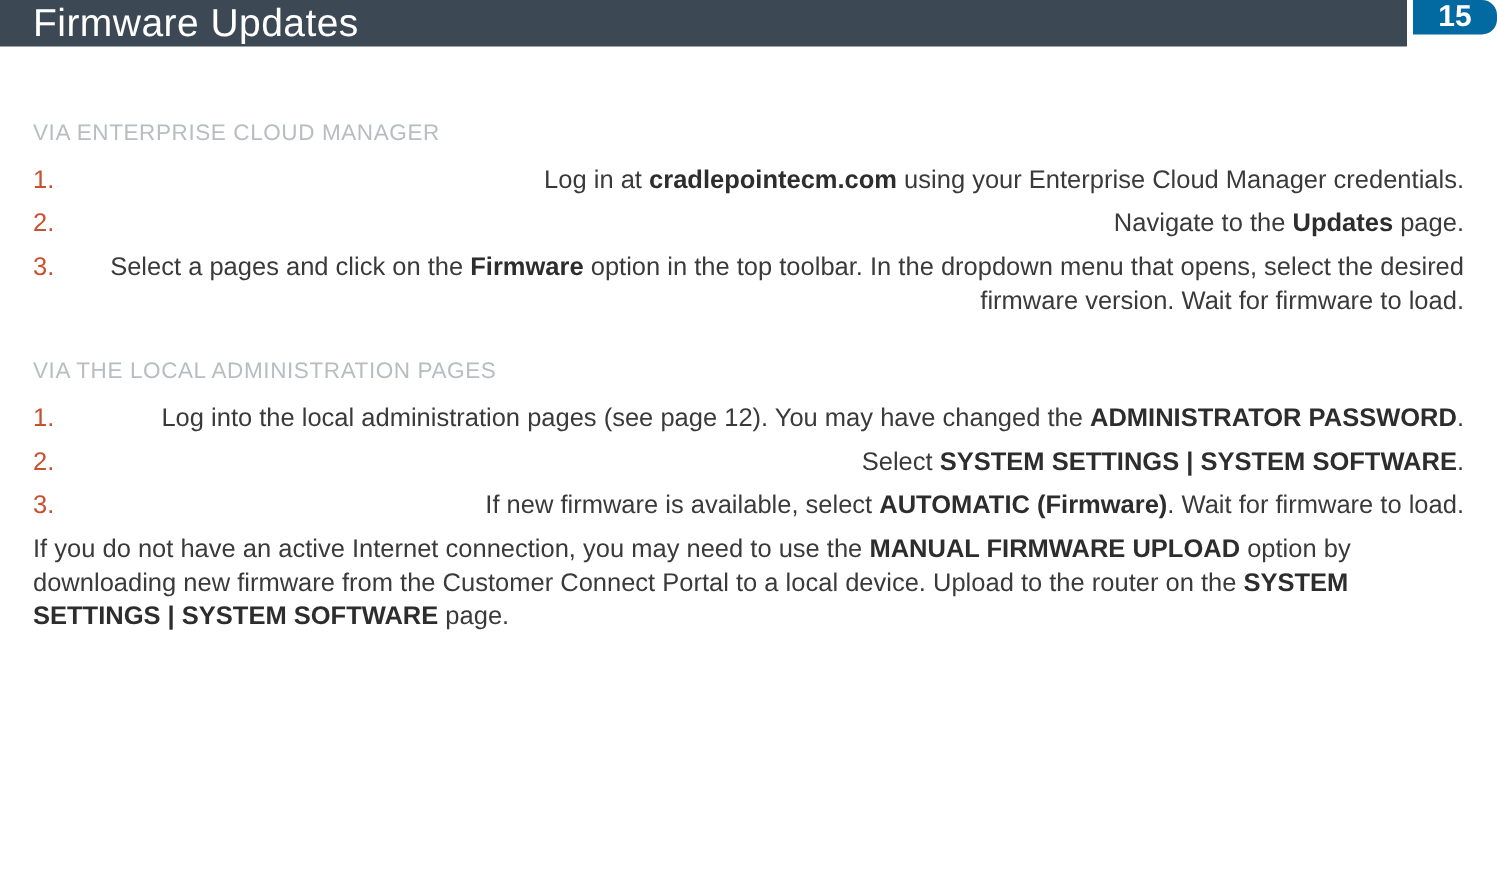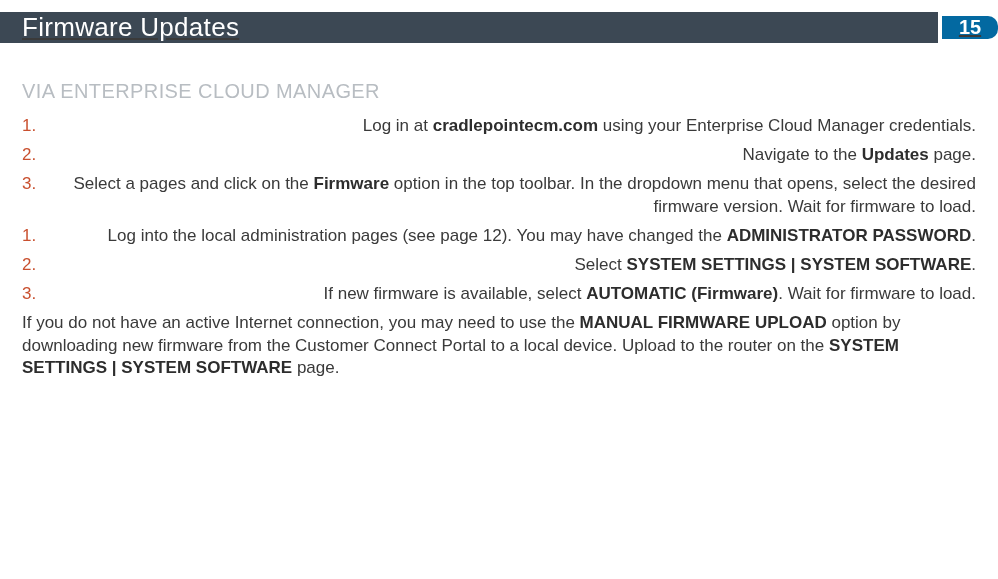--- a/index.html
+++ b/index.html
@@ -13,9 +13,8 @@
   }
   .header-bar {
     display: flex;
-    align-items: center;
+    align-items: flex-start;
     height: 54px;
-    text-decoration: underline;
   }
   .header-title {
     flex: 1;

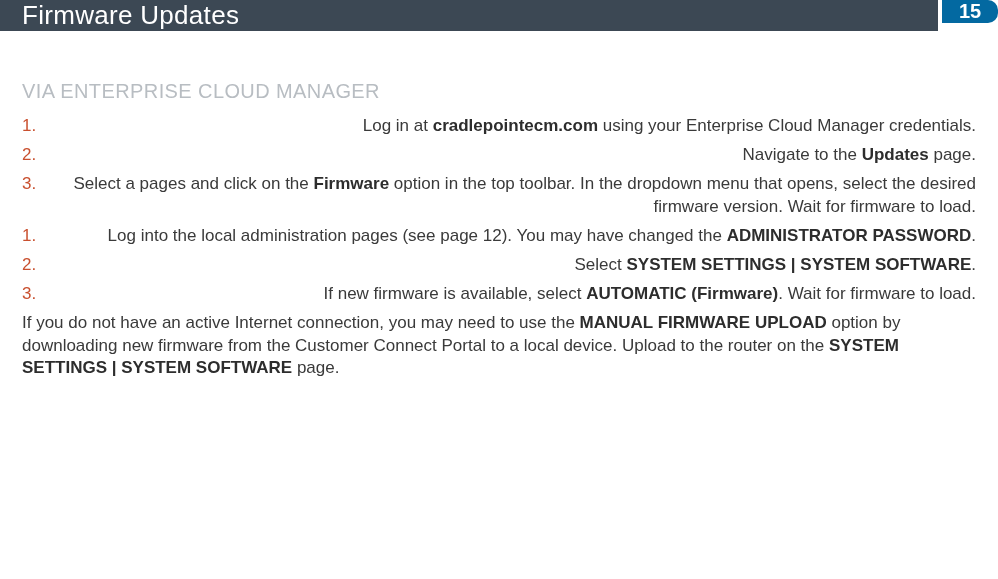--- a/index.html
+++ b/index.html
@@ -52,7 +52,7 @@
   }
   .sub-heading {
     color: #b8bdc2;
-    font-size: 20px;
+    font-size: 15px;
     font-weight: 400;
     letter-spacing: 0.4px;
     margin-bottom: 12px;

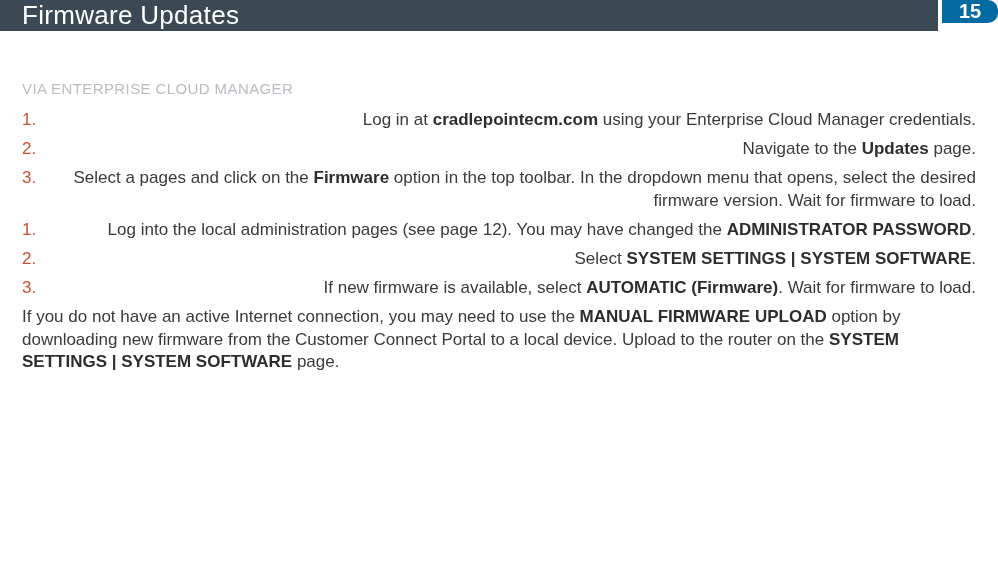--- a/index.html
+++ b/index.html
@@ -115,6 +115,7 @@
     </li>
   </ol>
 
+  <div class="sub-heading second">VIA THE LOCAL ADMINISTRATION PAGES</div>
 
   <ol class="steps">
     <li>

